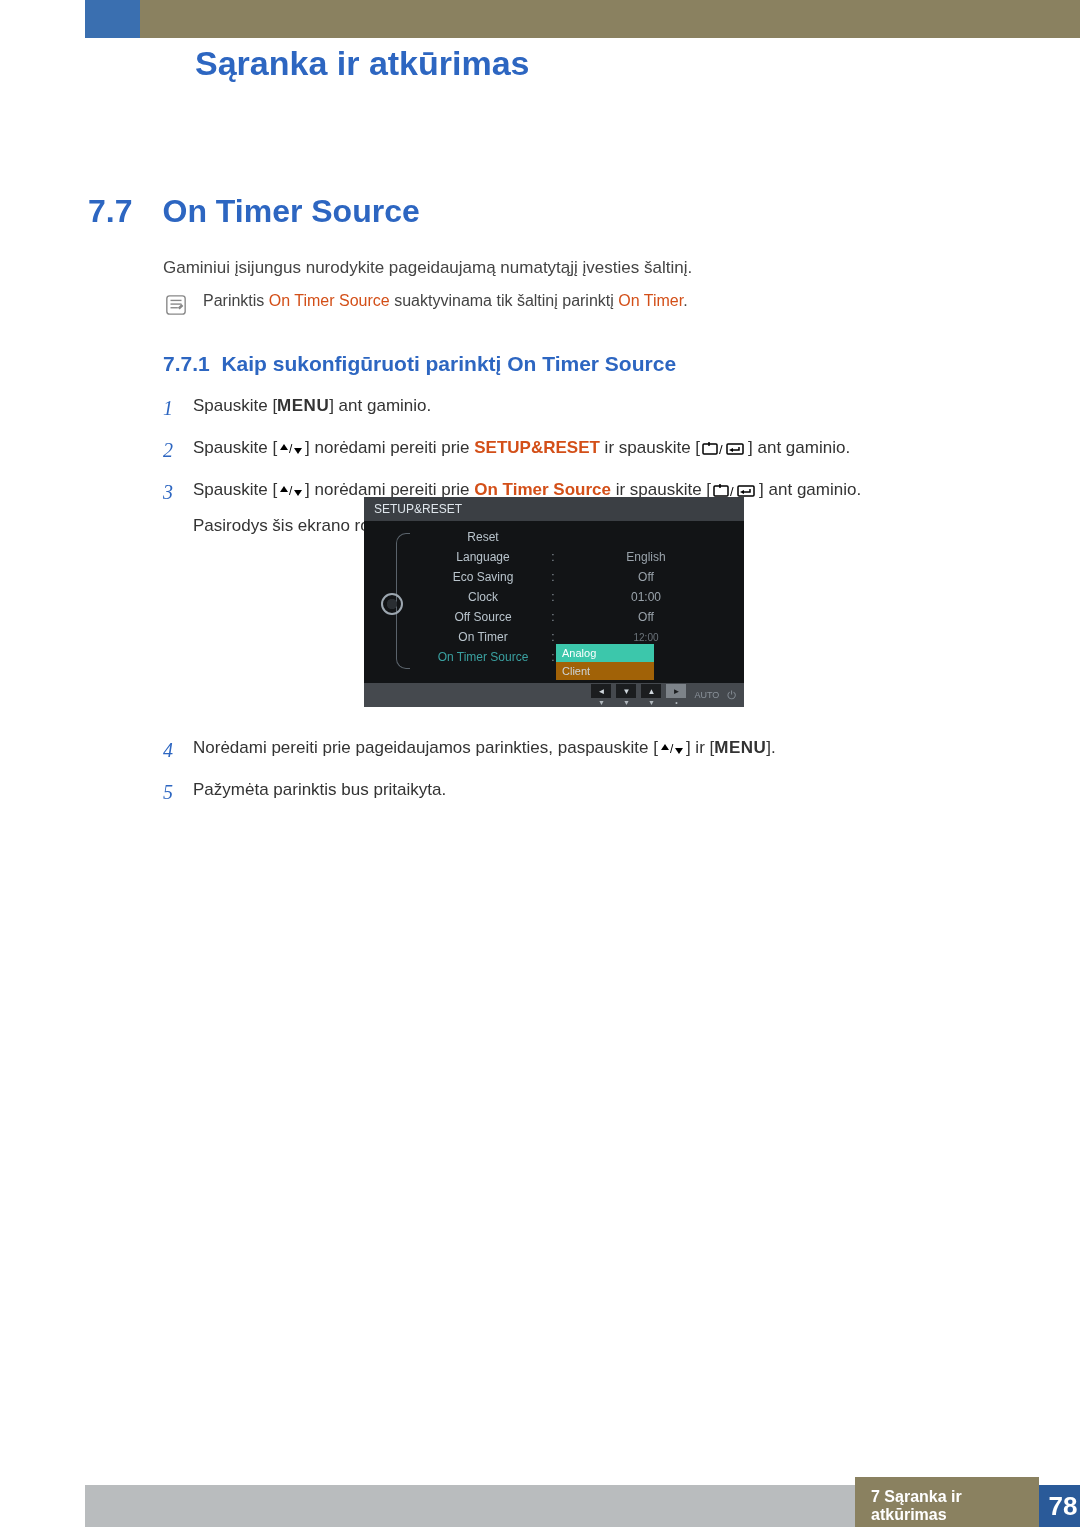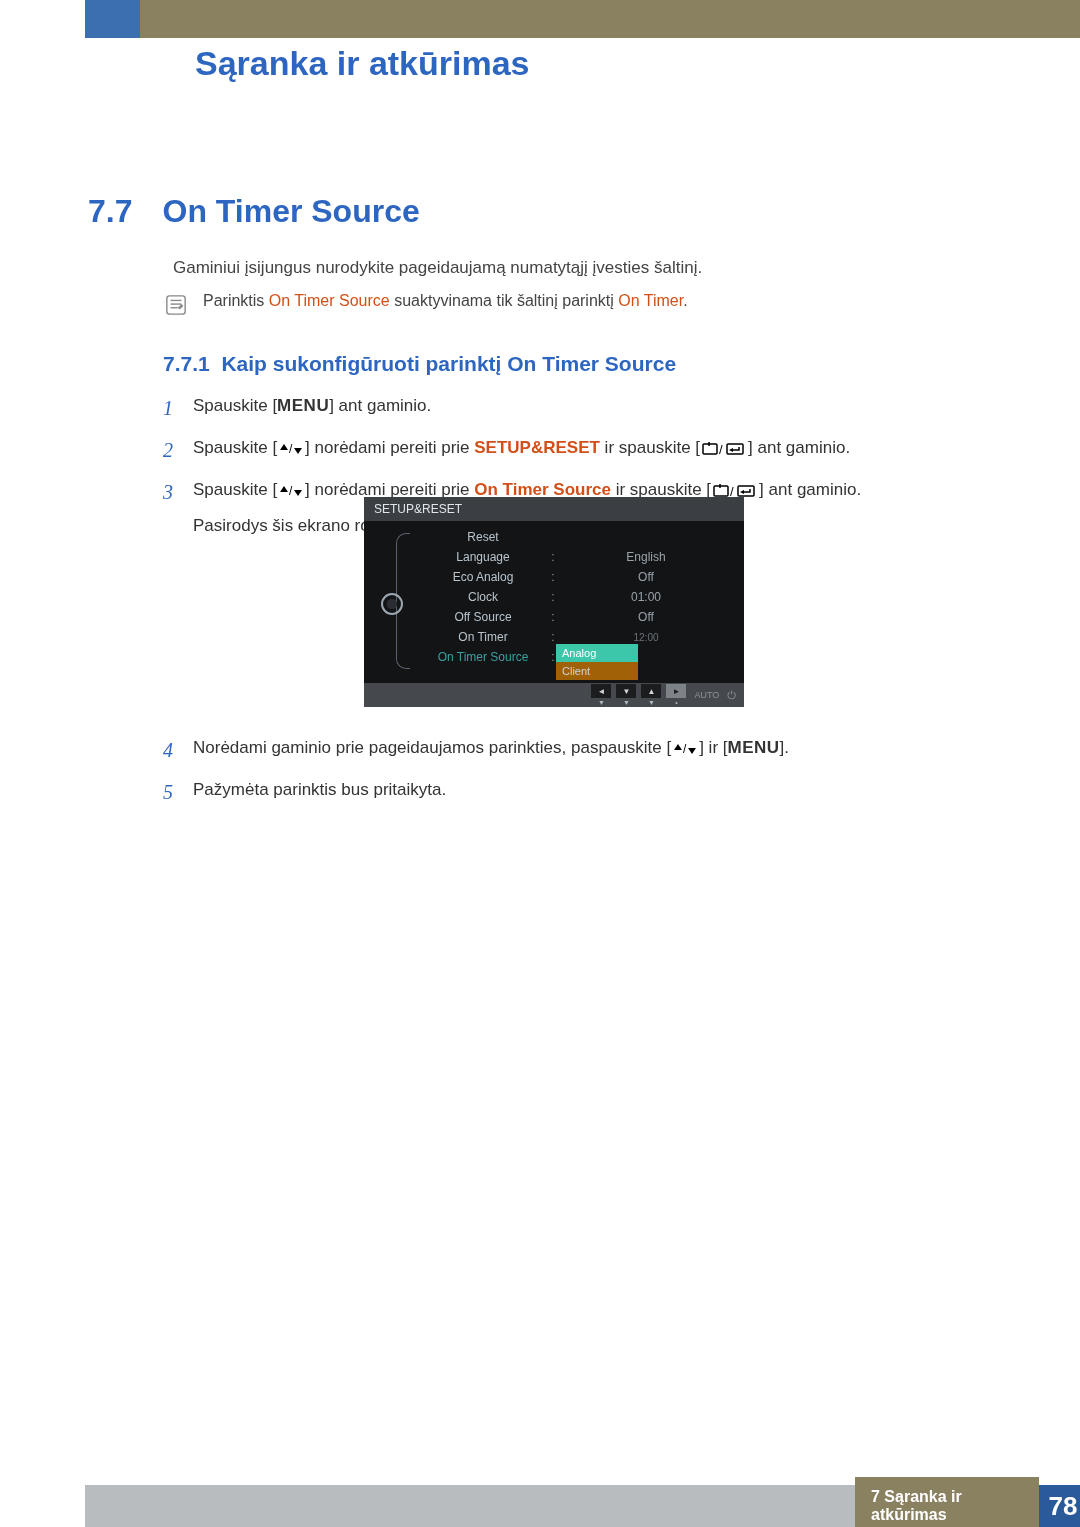--- a/index.html
+++ b/index.html
@@ -45,7 +45,7 @@
 
   .intro-text {
     position: absolute;
-    top: 258px; left: 173px;
+    top: 258px; left: 163px;
     font-size: 17px;
     color: #444;
   }

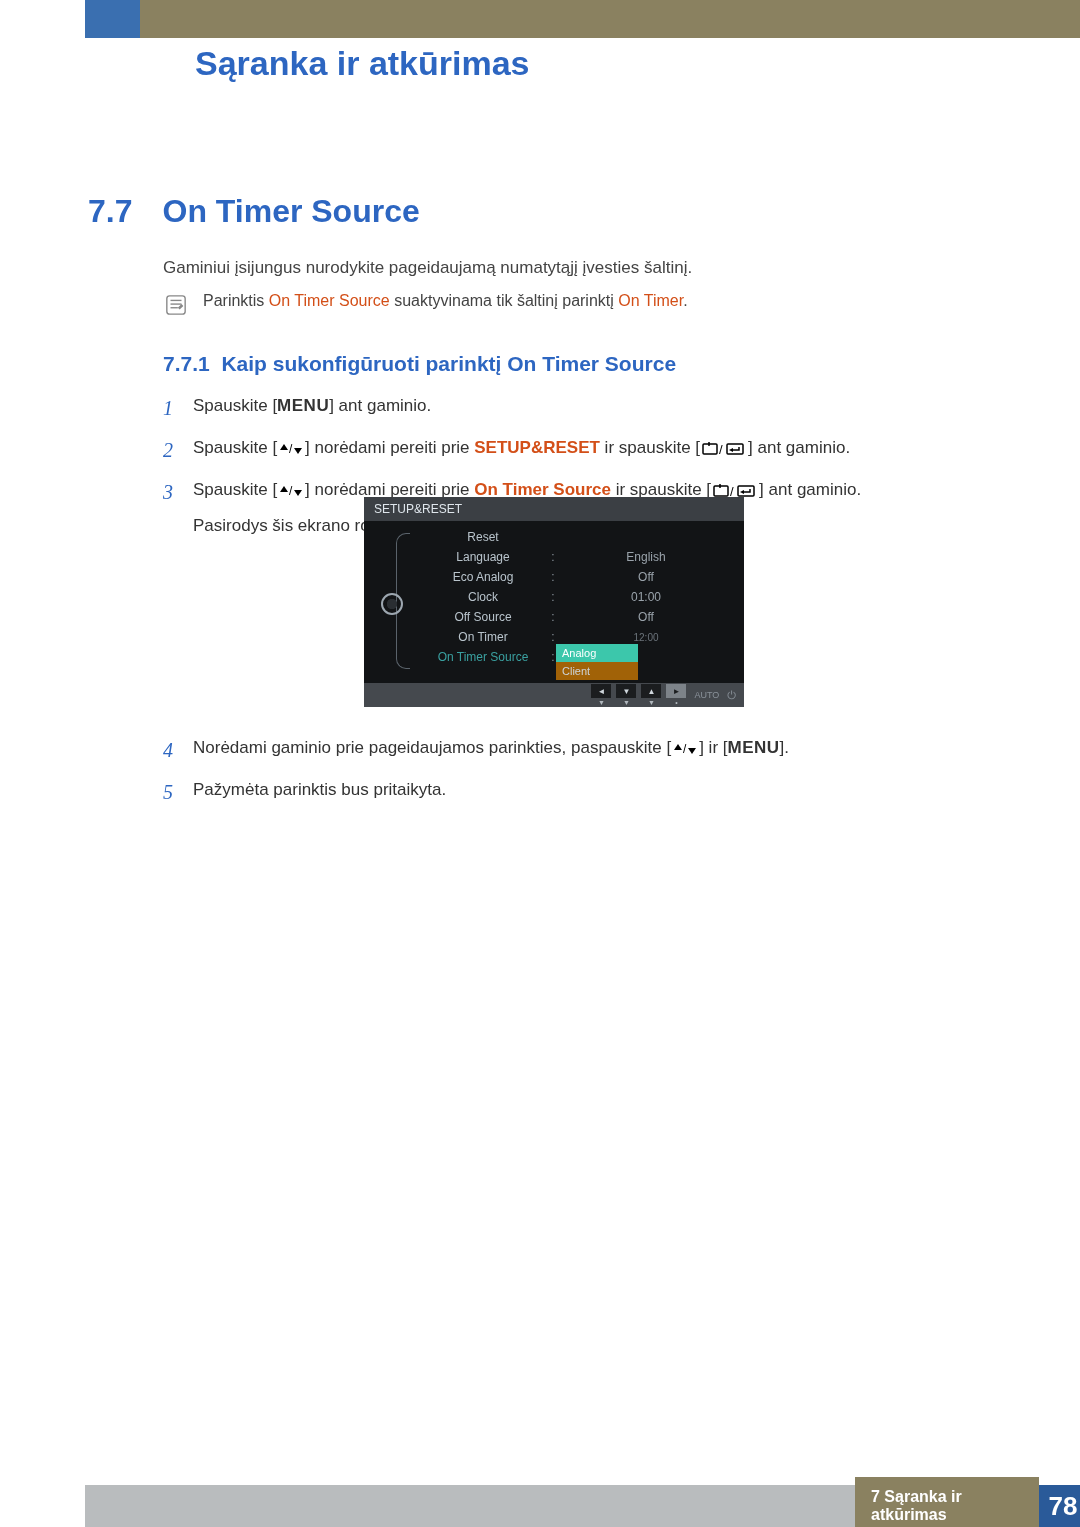--- a/index.html
+++ b/index.html
@@ -355,7 +355,7 @@
         <div class="osd-val">English</div>
       </div>
       <div class="osd-row">
-        <div class="osd-label">Eco Analog</div>
+        <div class="osd-label">Eco Saving</div>
         <div class="osd-colon">:</div>
         <div class="osd-val">Off</div>
       </div>

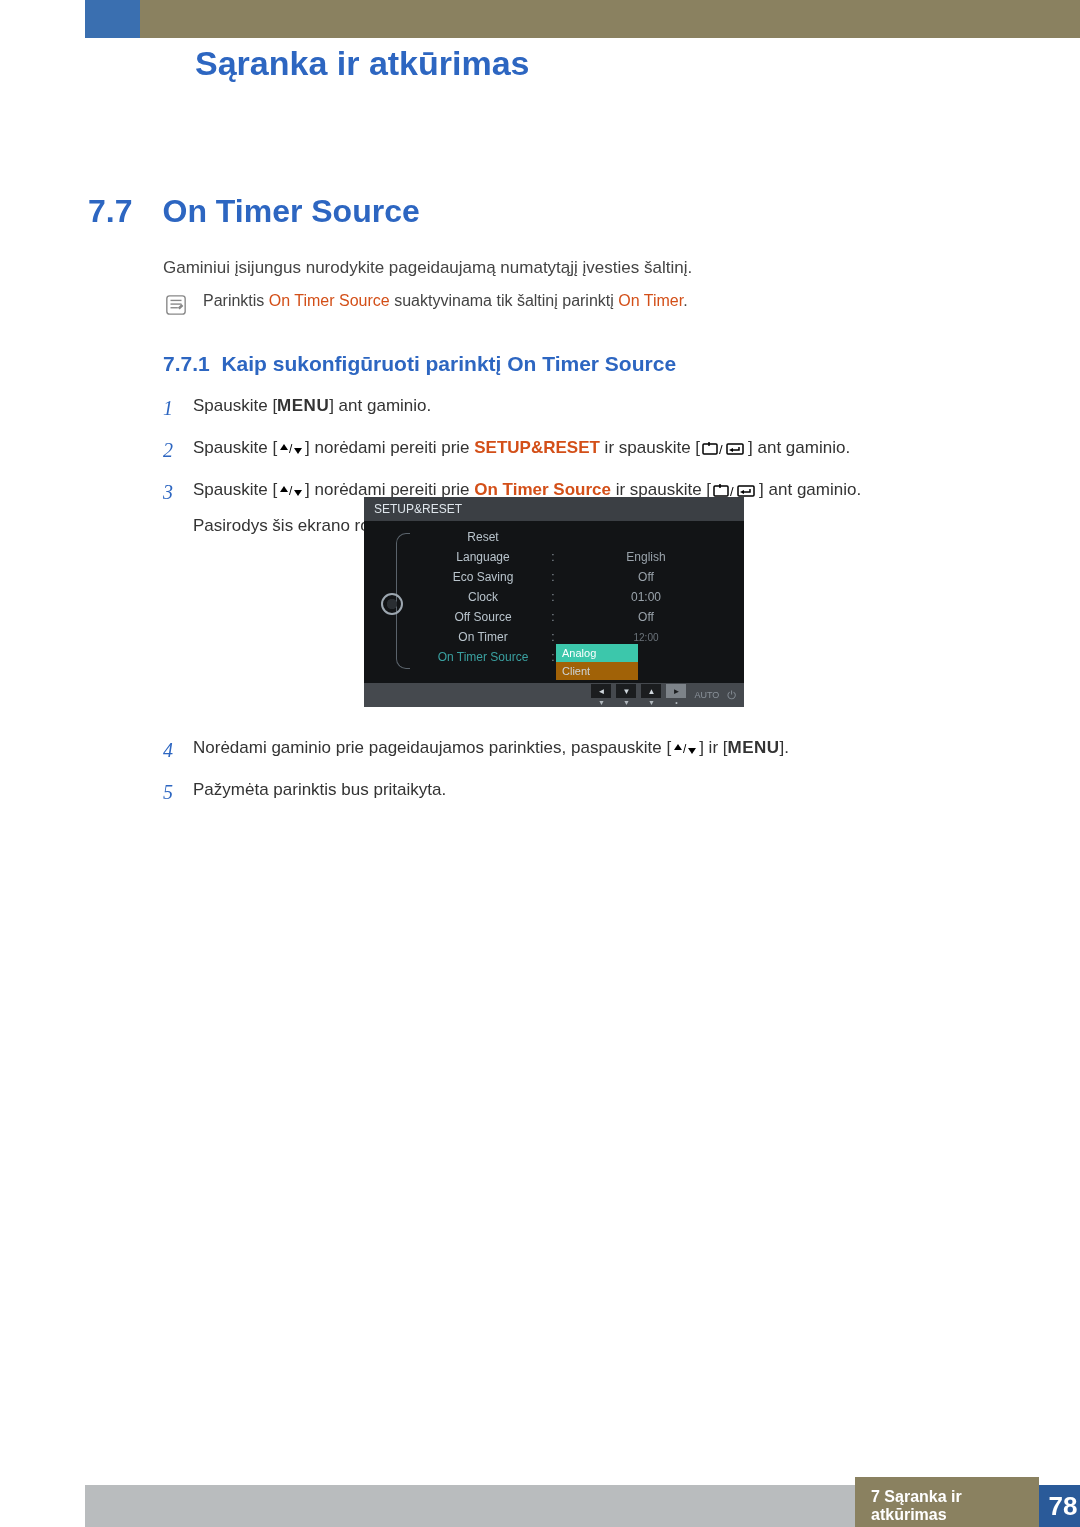--- a/index.html
+++ b/index.html
@@ -160,7 +160,7 @@
   .osd-dropdown {
     position: absolute;
     top: 123px; left: 192px;
-    width: 82px;
+    width: 98px;
     font-size: 11px;
   }
   .osd-dropdown .dd-item {

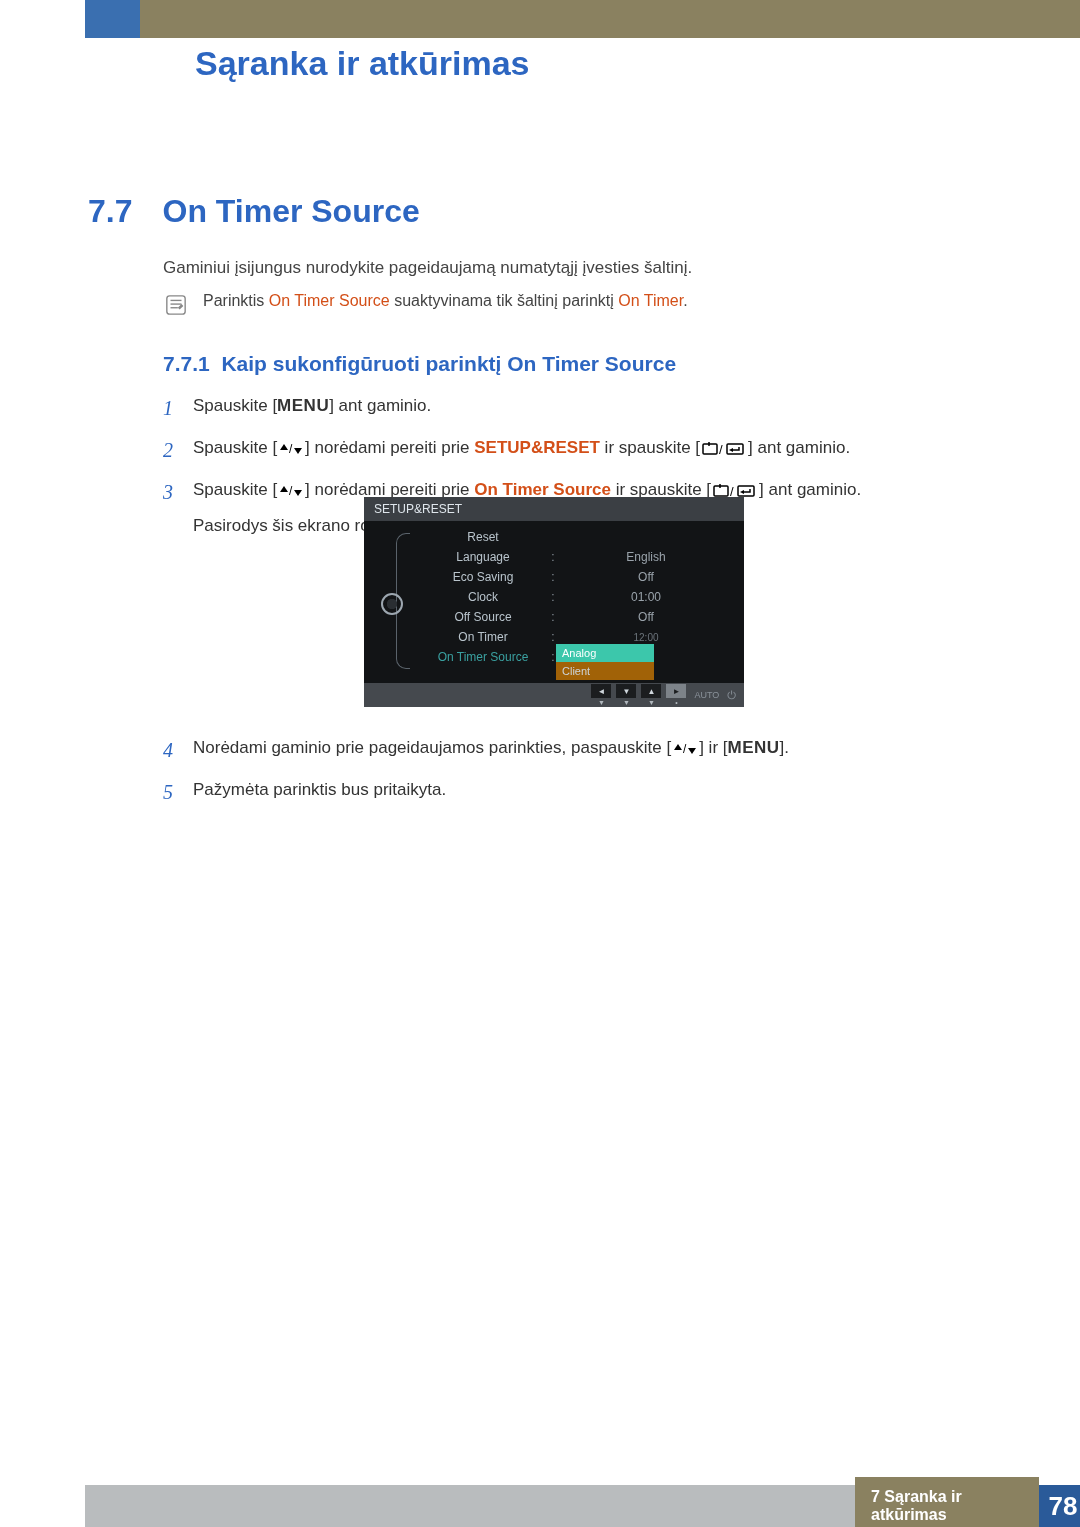--- a/index.html
+++ b/index.html
@@ -412,7 +412,7 @@
   <div class="step">
     <div class="step-num">4</div>
     <div class="step-body">
-      <span>Norėdami gaminio prie pageidaujamos parinkties, paspauskite [</span><svg class="icon-inline icon-updown-svg" width="24" height="14" viewBox="0 0 24 14">
+      <span>Norėdami pereiti prie pageidaujamos parinkties, paspauskite [</span><svg class="icon-inline icon-updown-svg" width="24" height="14" viewBox="0 0 24 14">
           <polygon points="5,2 1,8 9,8" fill="#000"></polygon>
           <text x="10" y="11" font-size="12" fill="#000">/</text>
           <polygon points="19,12 15,6 23,6" fill="#000"></polygon>

